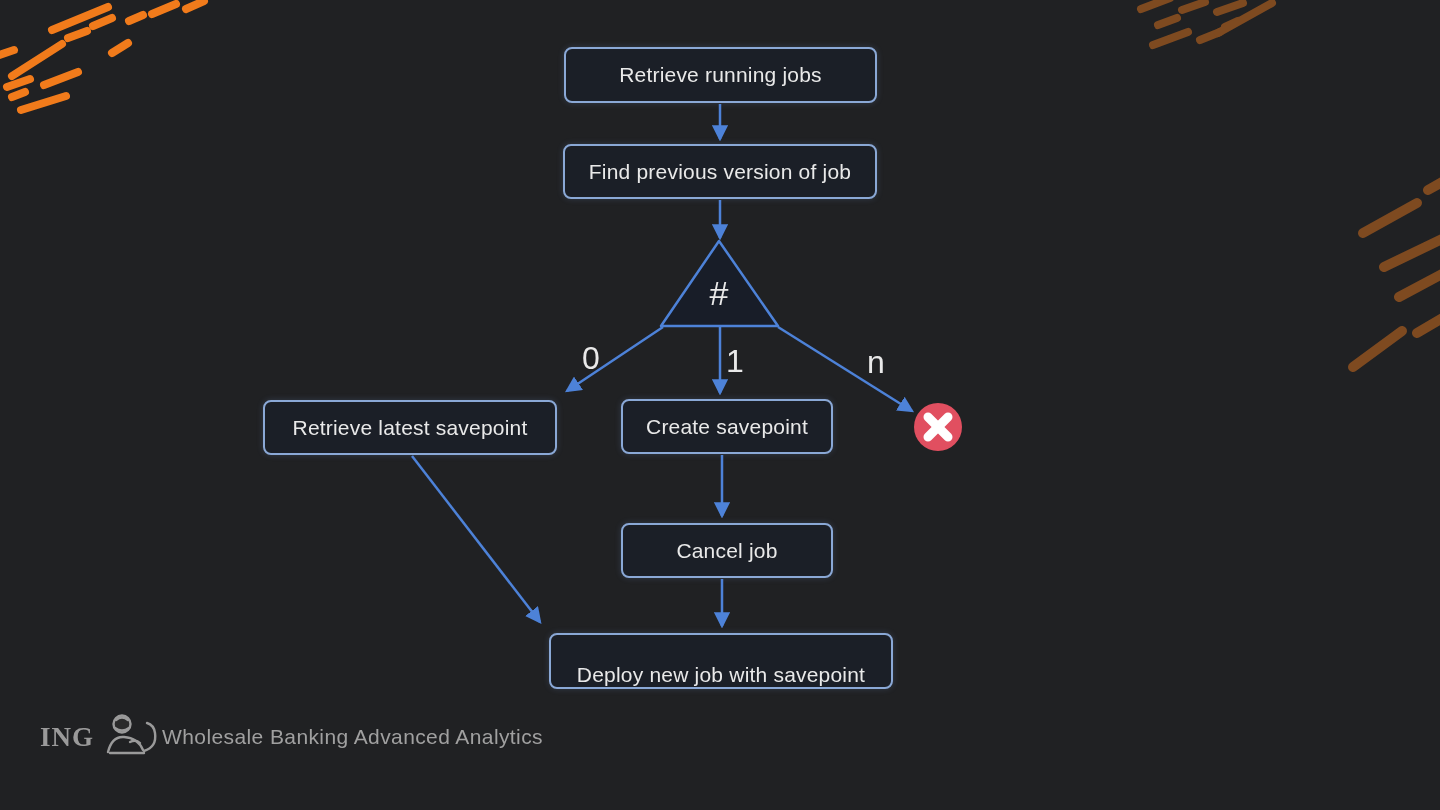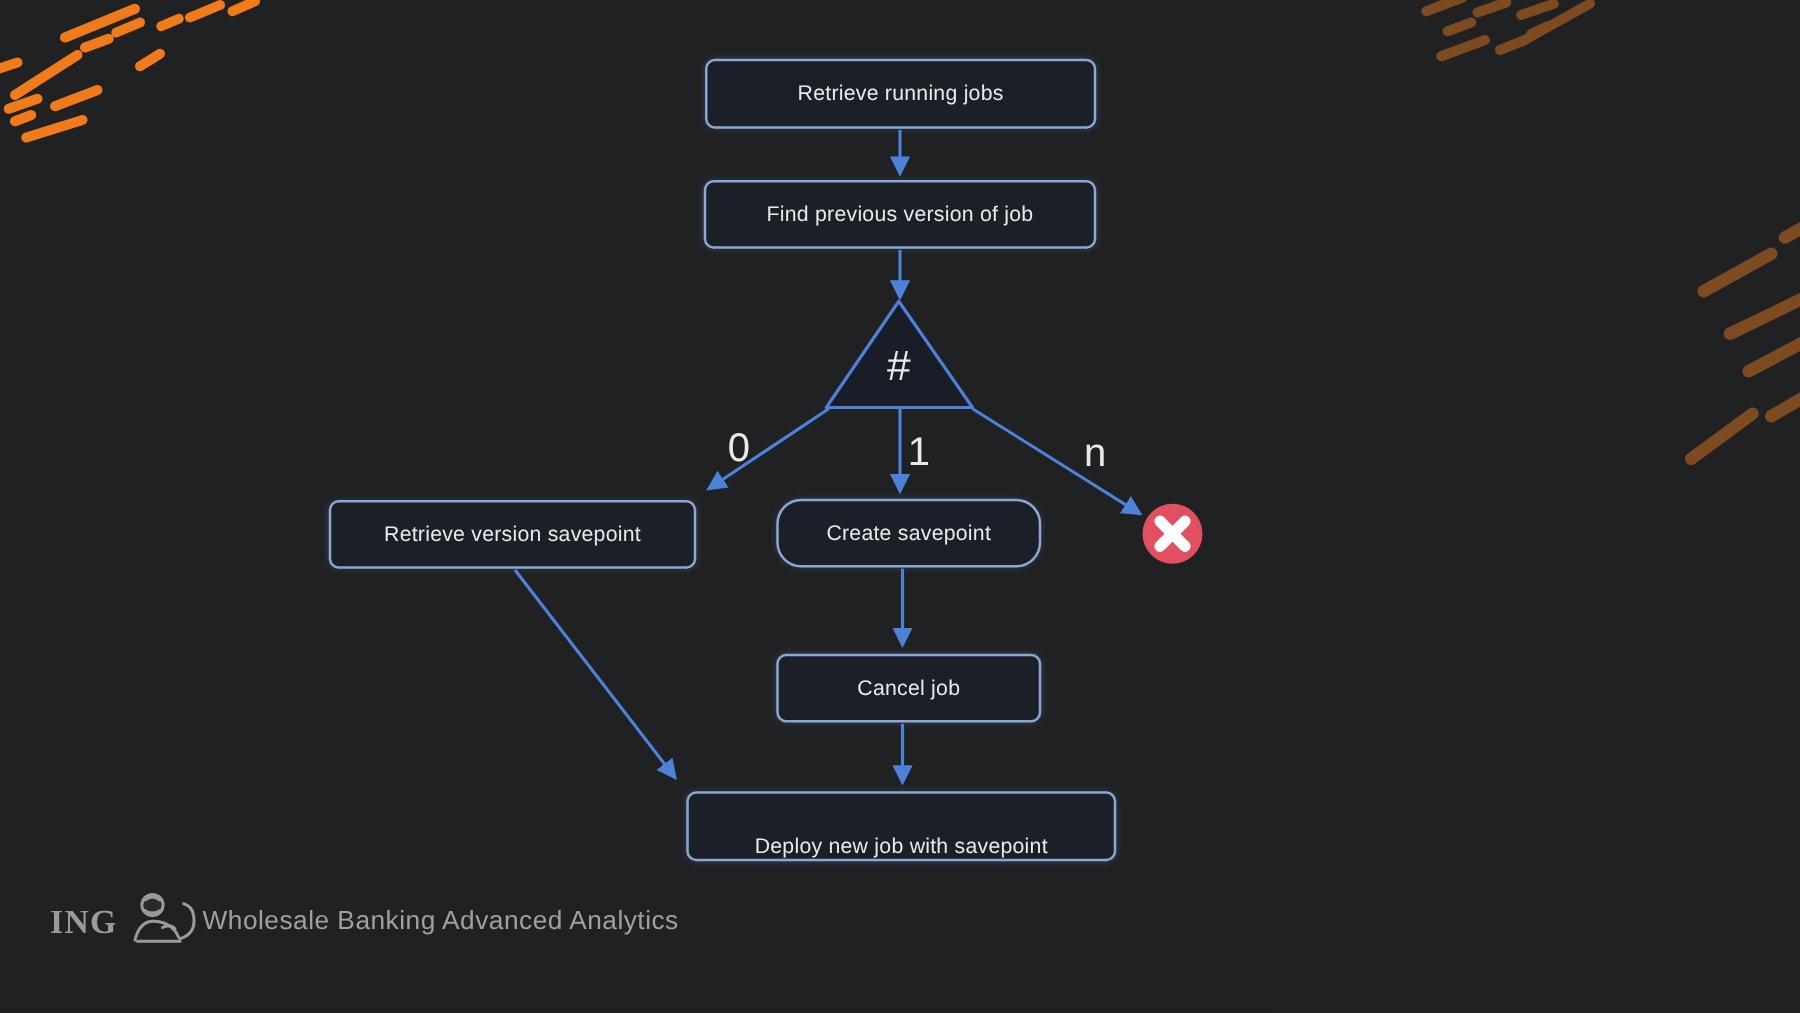--- a/index.html
+++ b/index.html
@@ -32,7 +32,7 @@
     border:2px solid var(--node-border);
     border-radius:8px;
     color:var(--text-light);
-    font-size:17px;letter-spacing:.2px;
+    font-size:21px;letter-spacing:.2px;
     box-shadow:0 0 6px rgba(125,155,215,.22);
     box-sizing:border-box;text-align:center;
   }

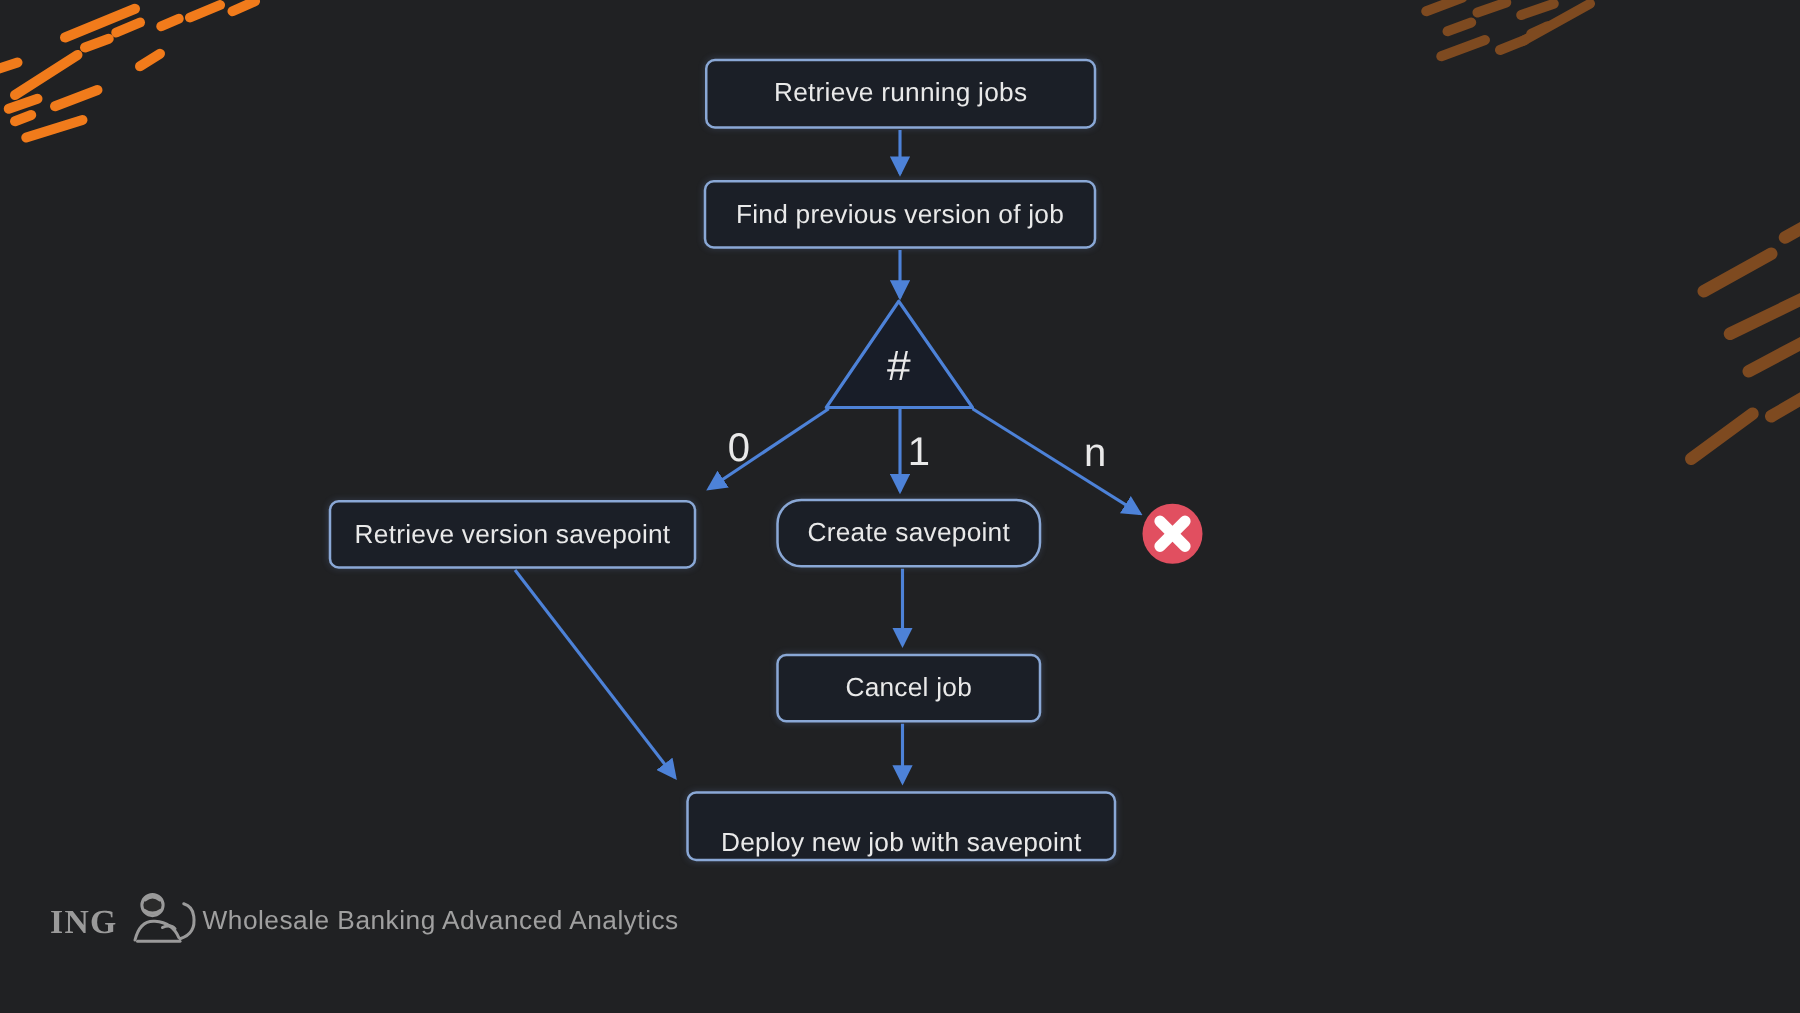--- a/index.html
+++ b/index.html
@@ -133,7 +133,7 @@
 <span class="branch-label" style="left:876px;top:362px;">n</span>
 
 <div class="node" style="left:263px;top:400px;width:294px;height:55px;">
-  <span>Retrieve version savepoint</span>
+  <span>Retrieve latest savepoint</span>
 </div>
 
 <div class="node" style="left:621px;top:399px;width:212px;height:55px;border-radius:20px;">

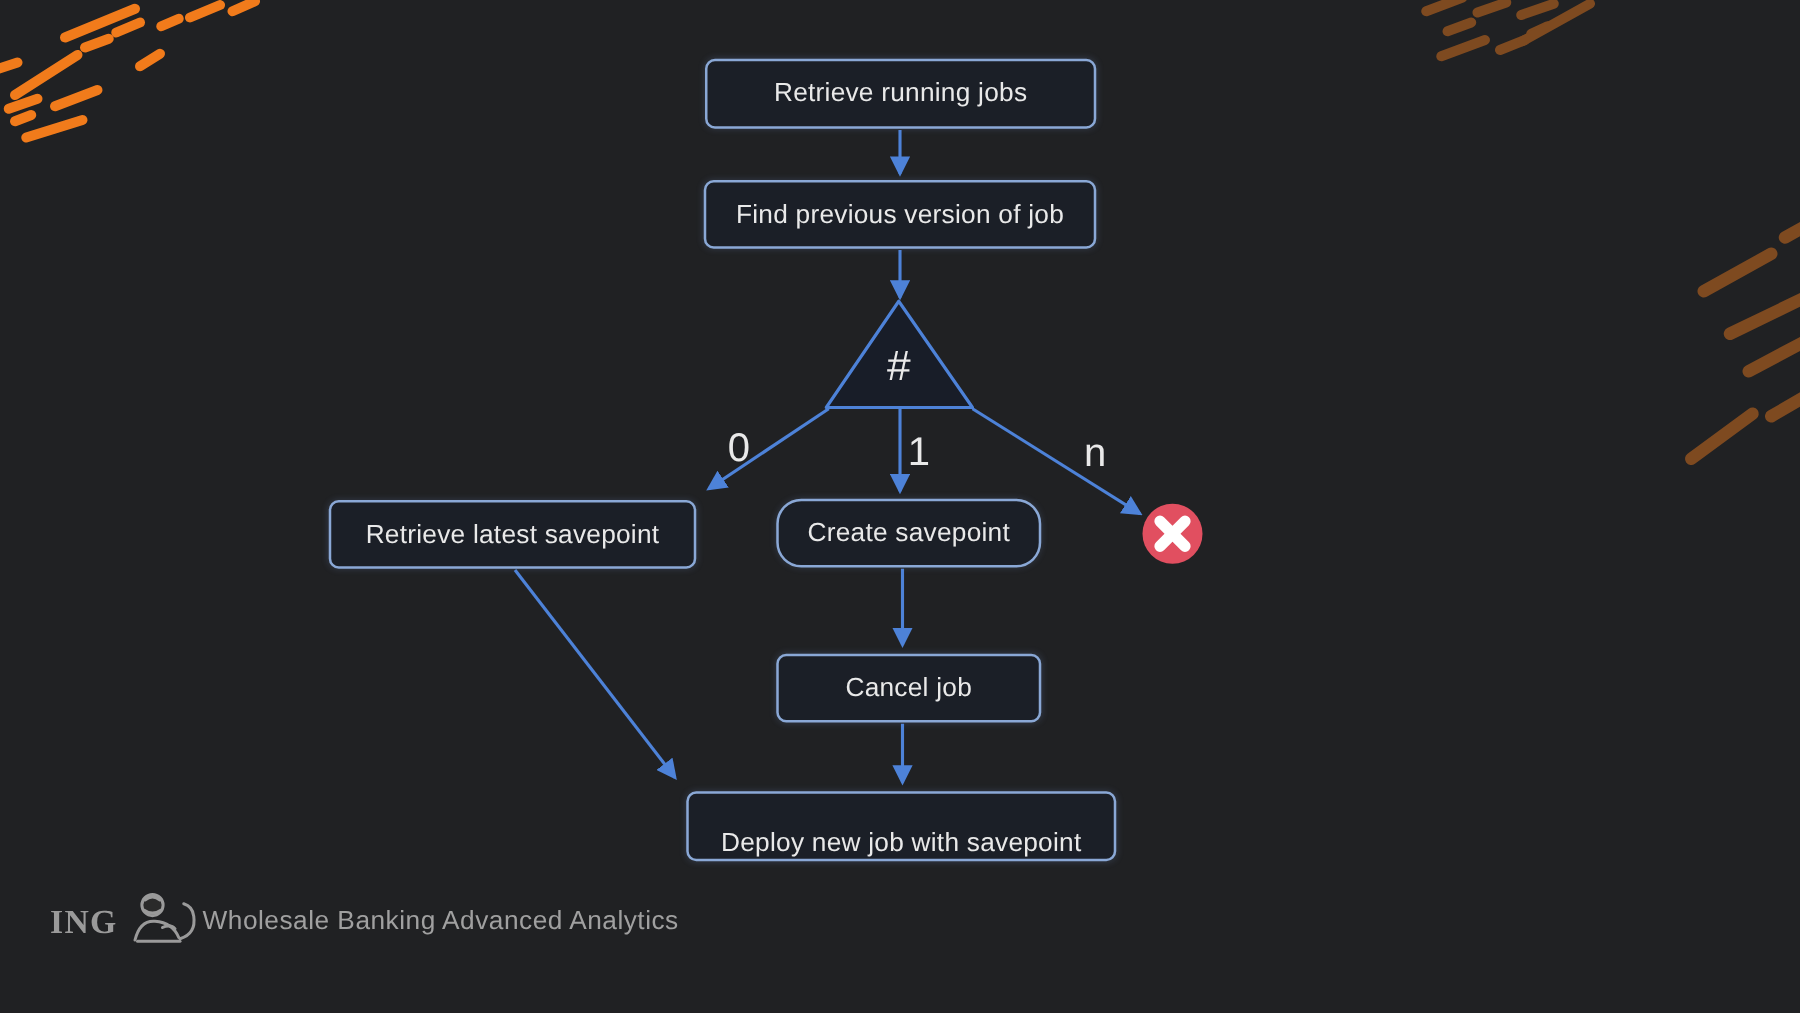--- a/index.html
+++ b/index.html
@@ -136,7 +136,7 @@
   <span>Retrieve latest savepoint</span>
 </div>
 
-<div class="node" style="left:621px;top:399px;width:212px;height:55px;border-radius:20px;">
+<div class="node" style="left:621px;top:399px;width:212px;height:55px;">
   <span>Create savepoint</span>
 </div>
 

